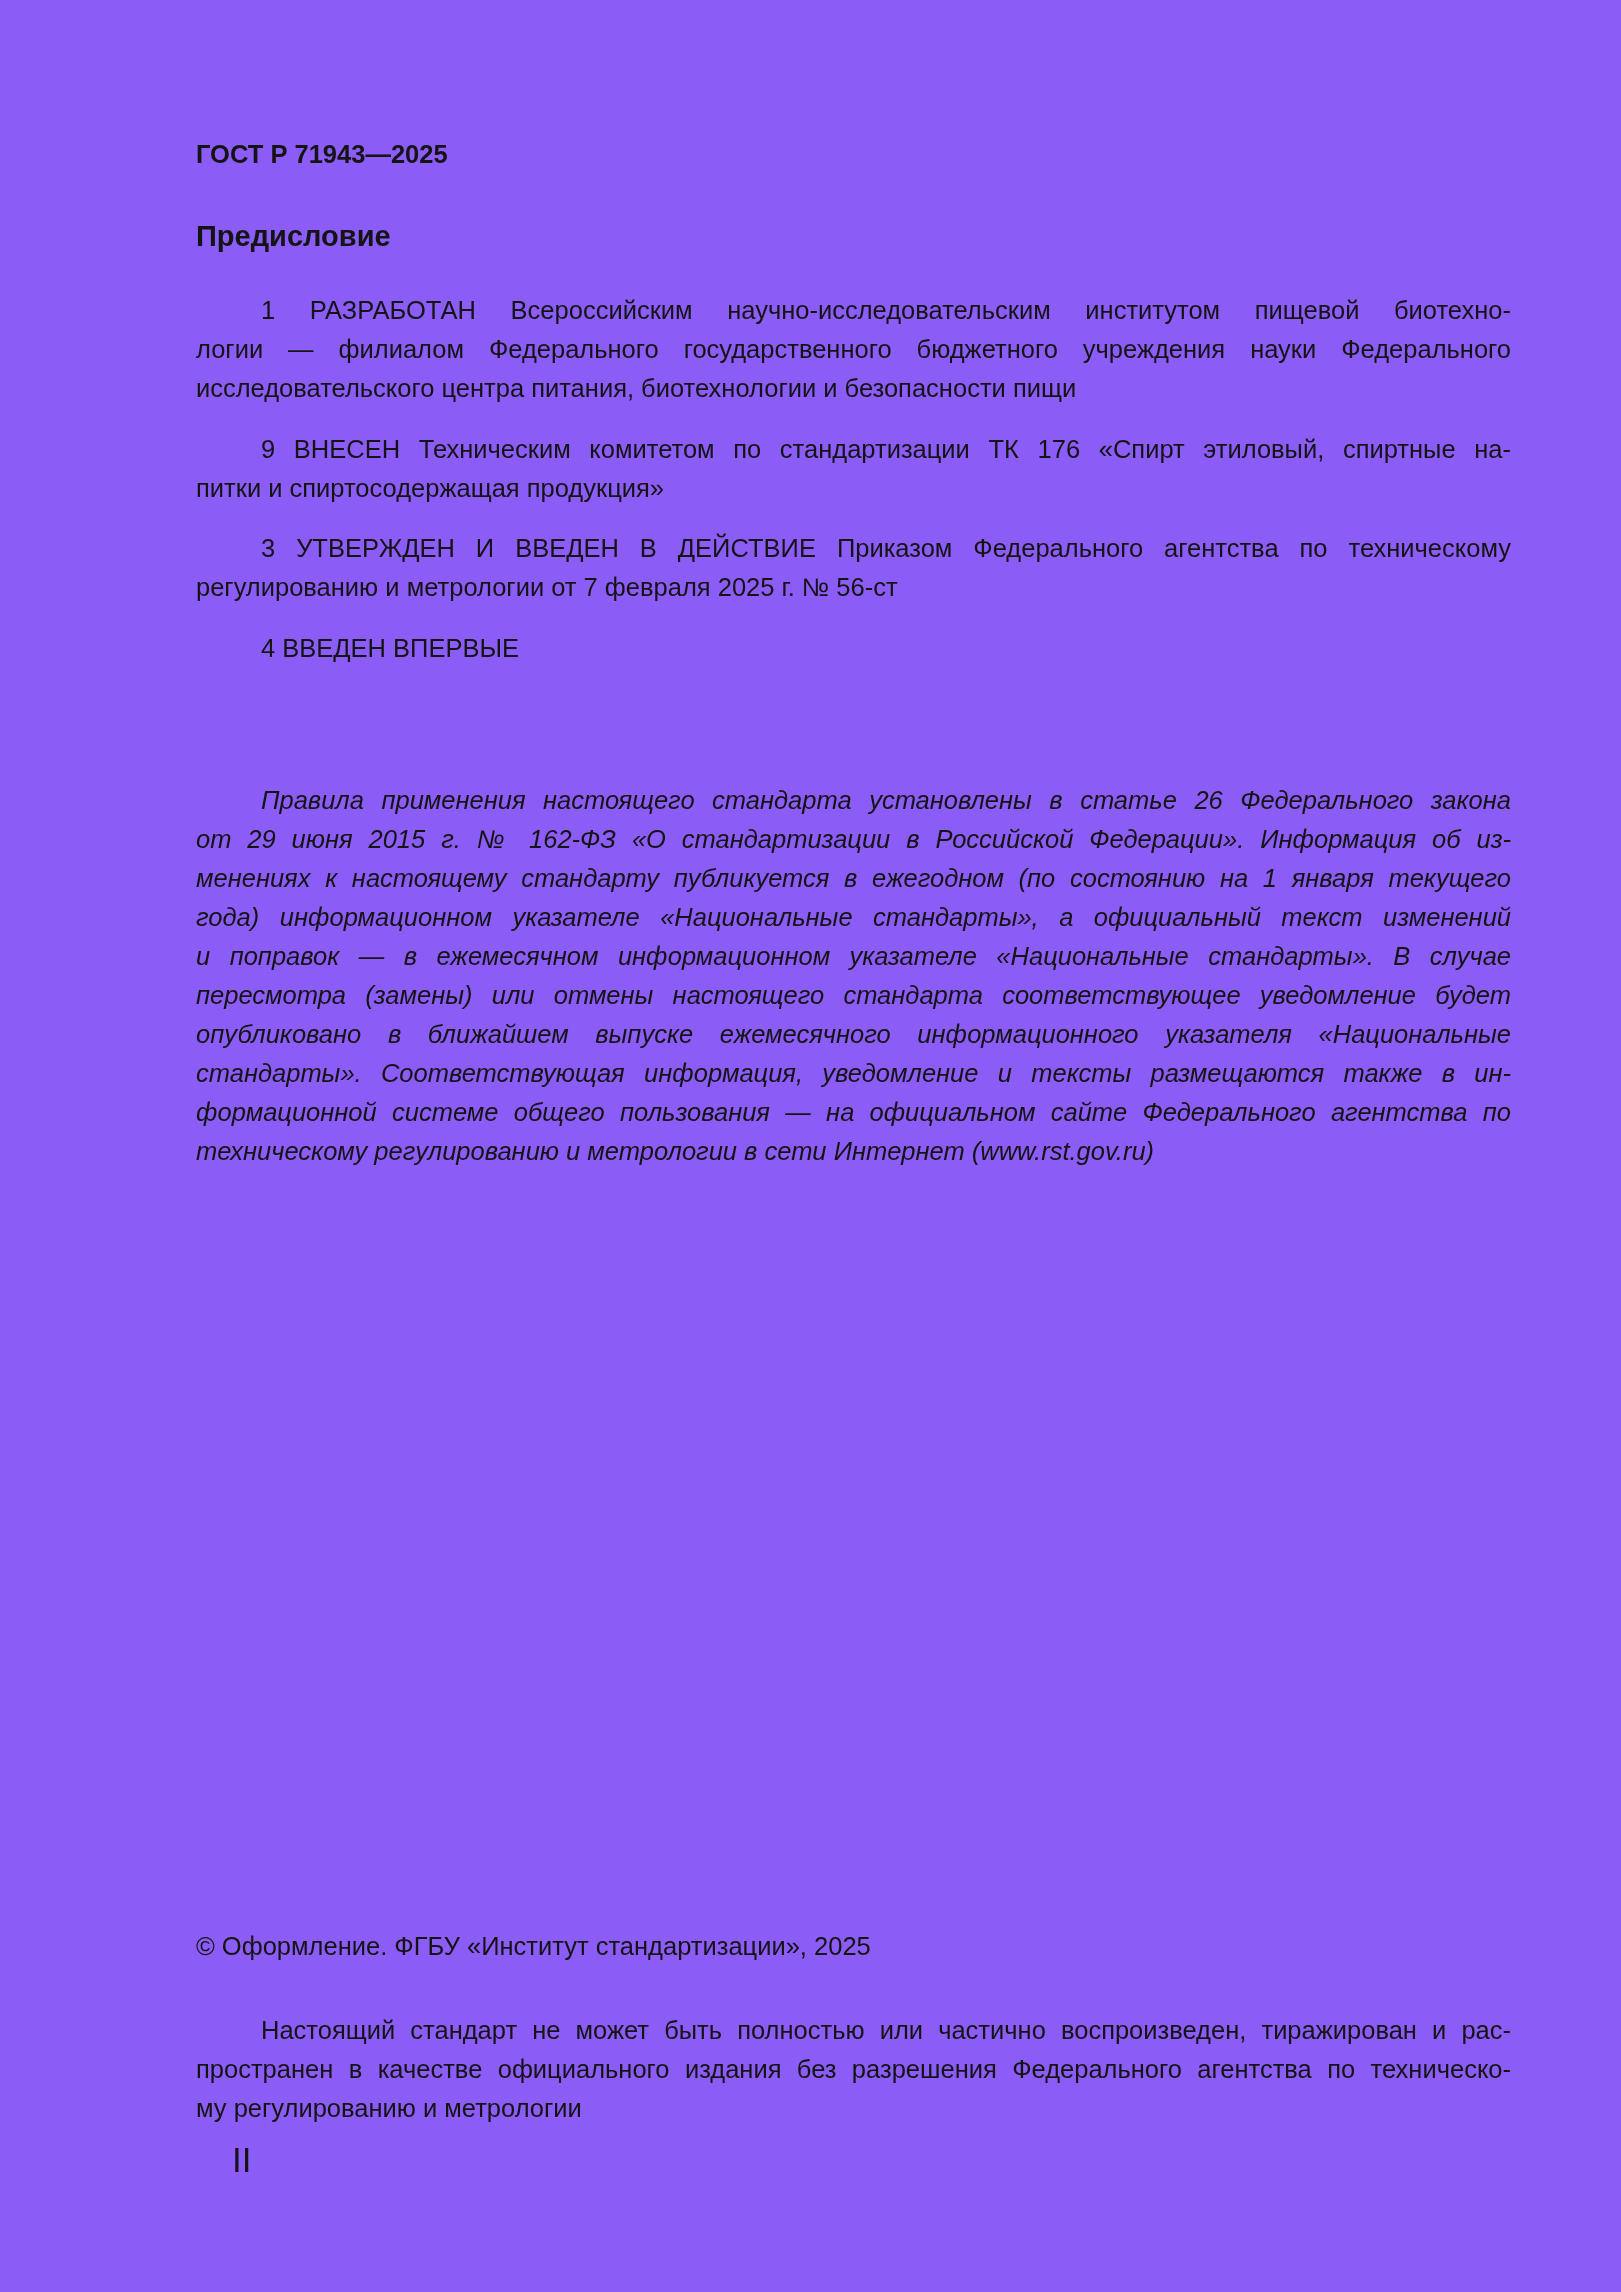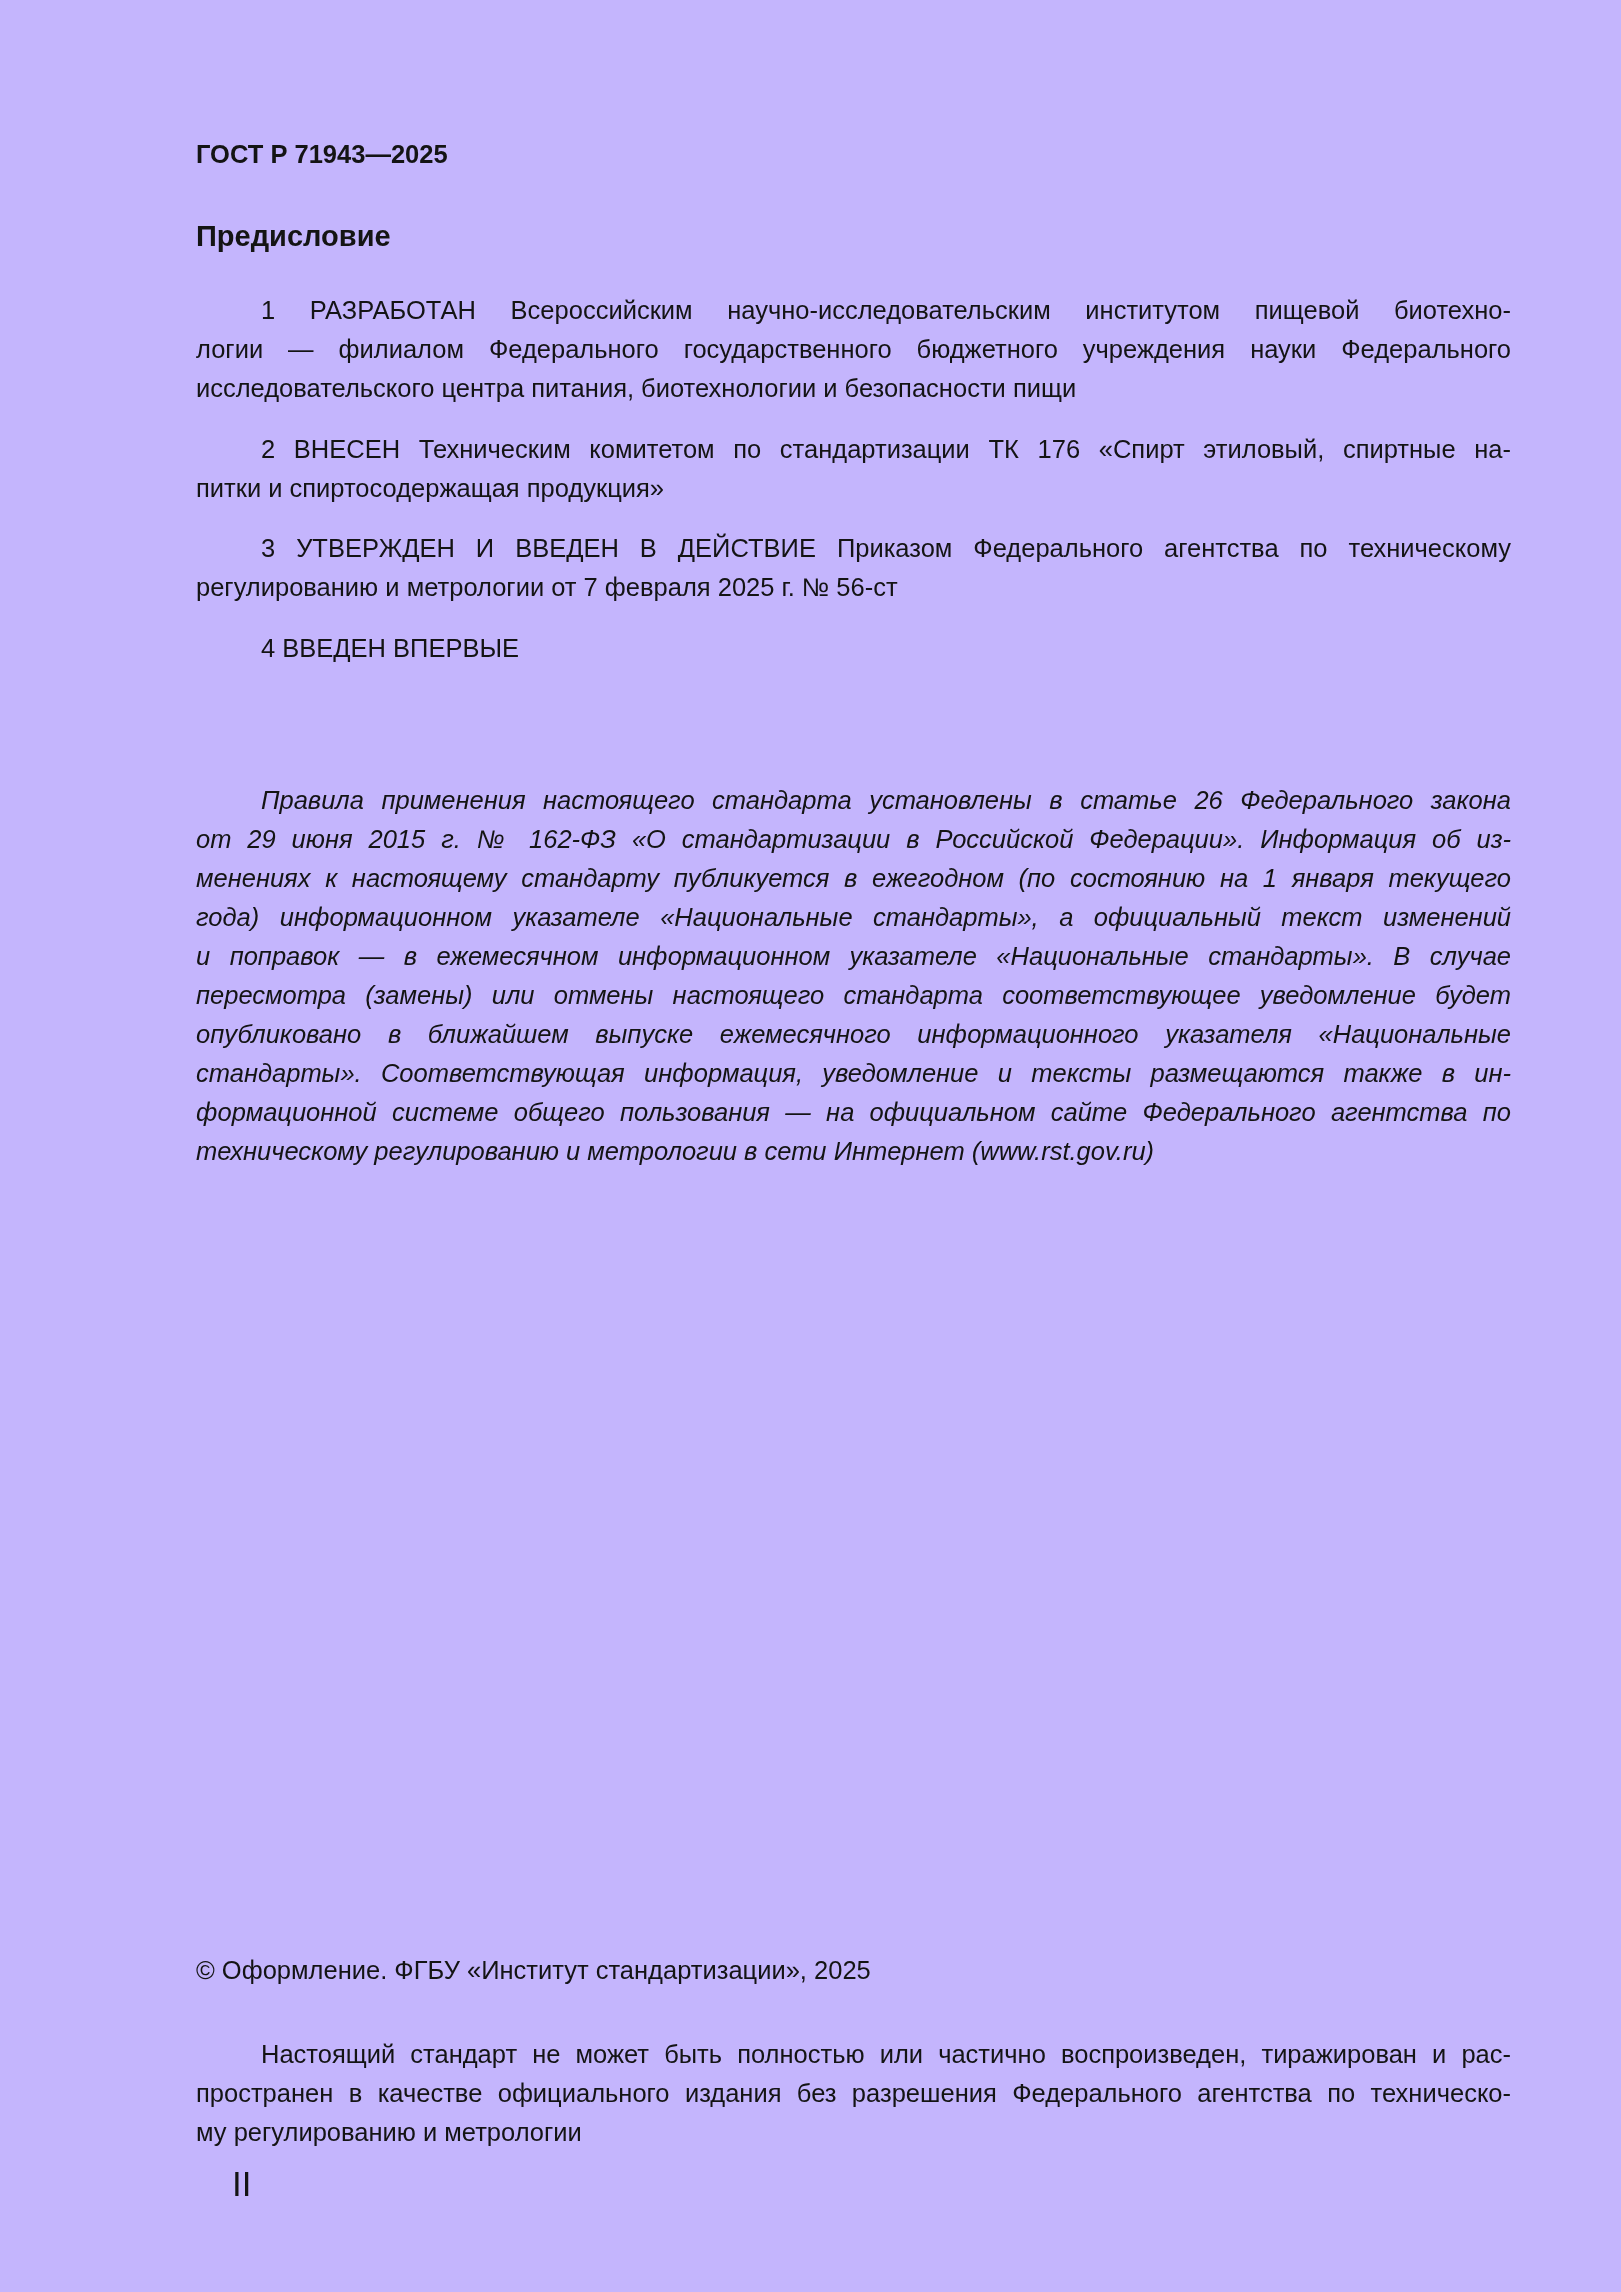--- a/index.html
+++ b/index.html
@@ -13,9 +13,9 @@
     width: 1621px;
     height: 2293px;
     margin: 0 auto;
-    background: #c4b5fd;
+    background: #8b5cf6;
     box-sizing: border-box;
-    padding: 135px 110px 90px 196px;
+    padding: 135px 110px 114px 196px;
     display: flex;
     flex-direction: column;
     font-family: "Liberation Sans", "DejaVu Sans", sans-serif;

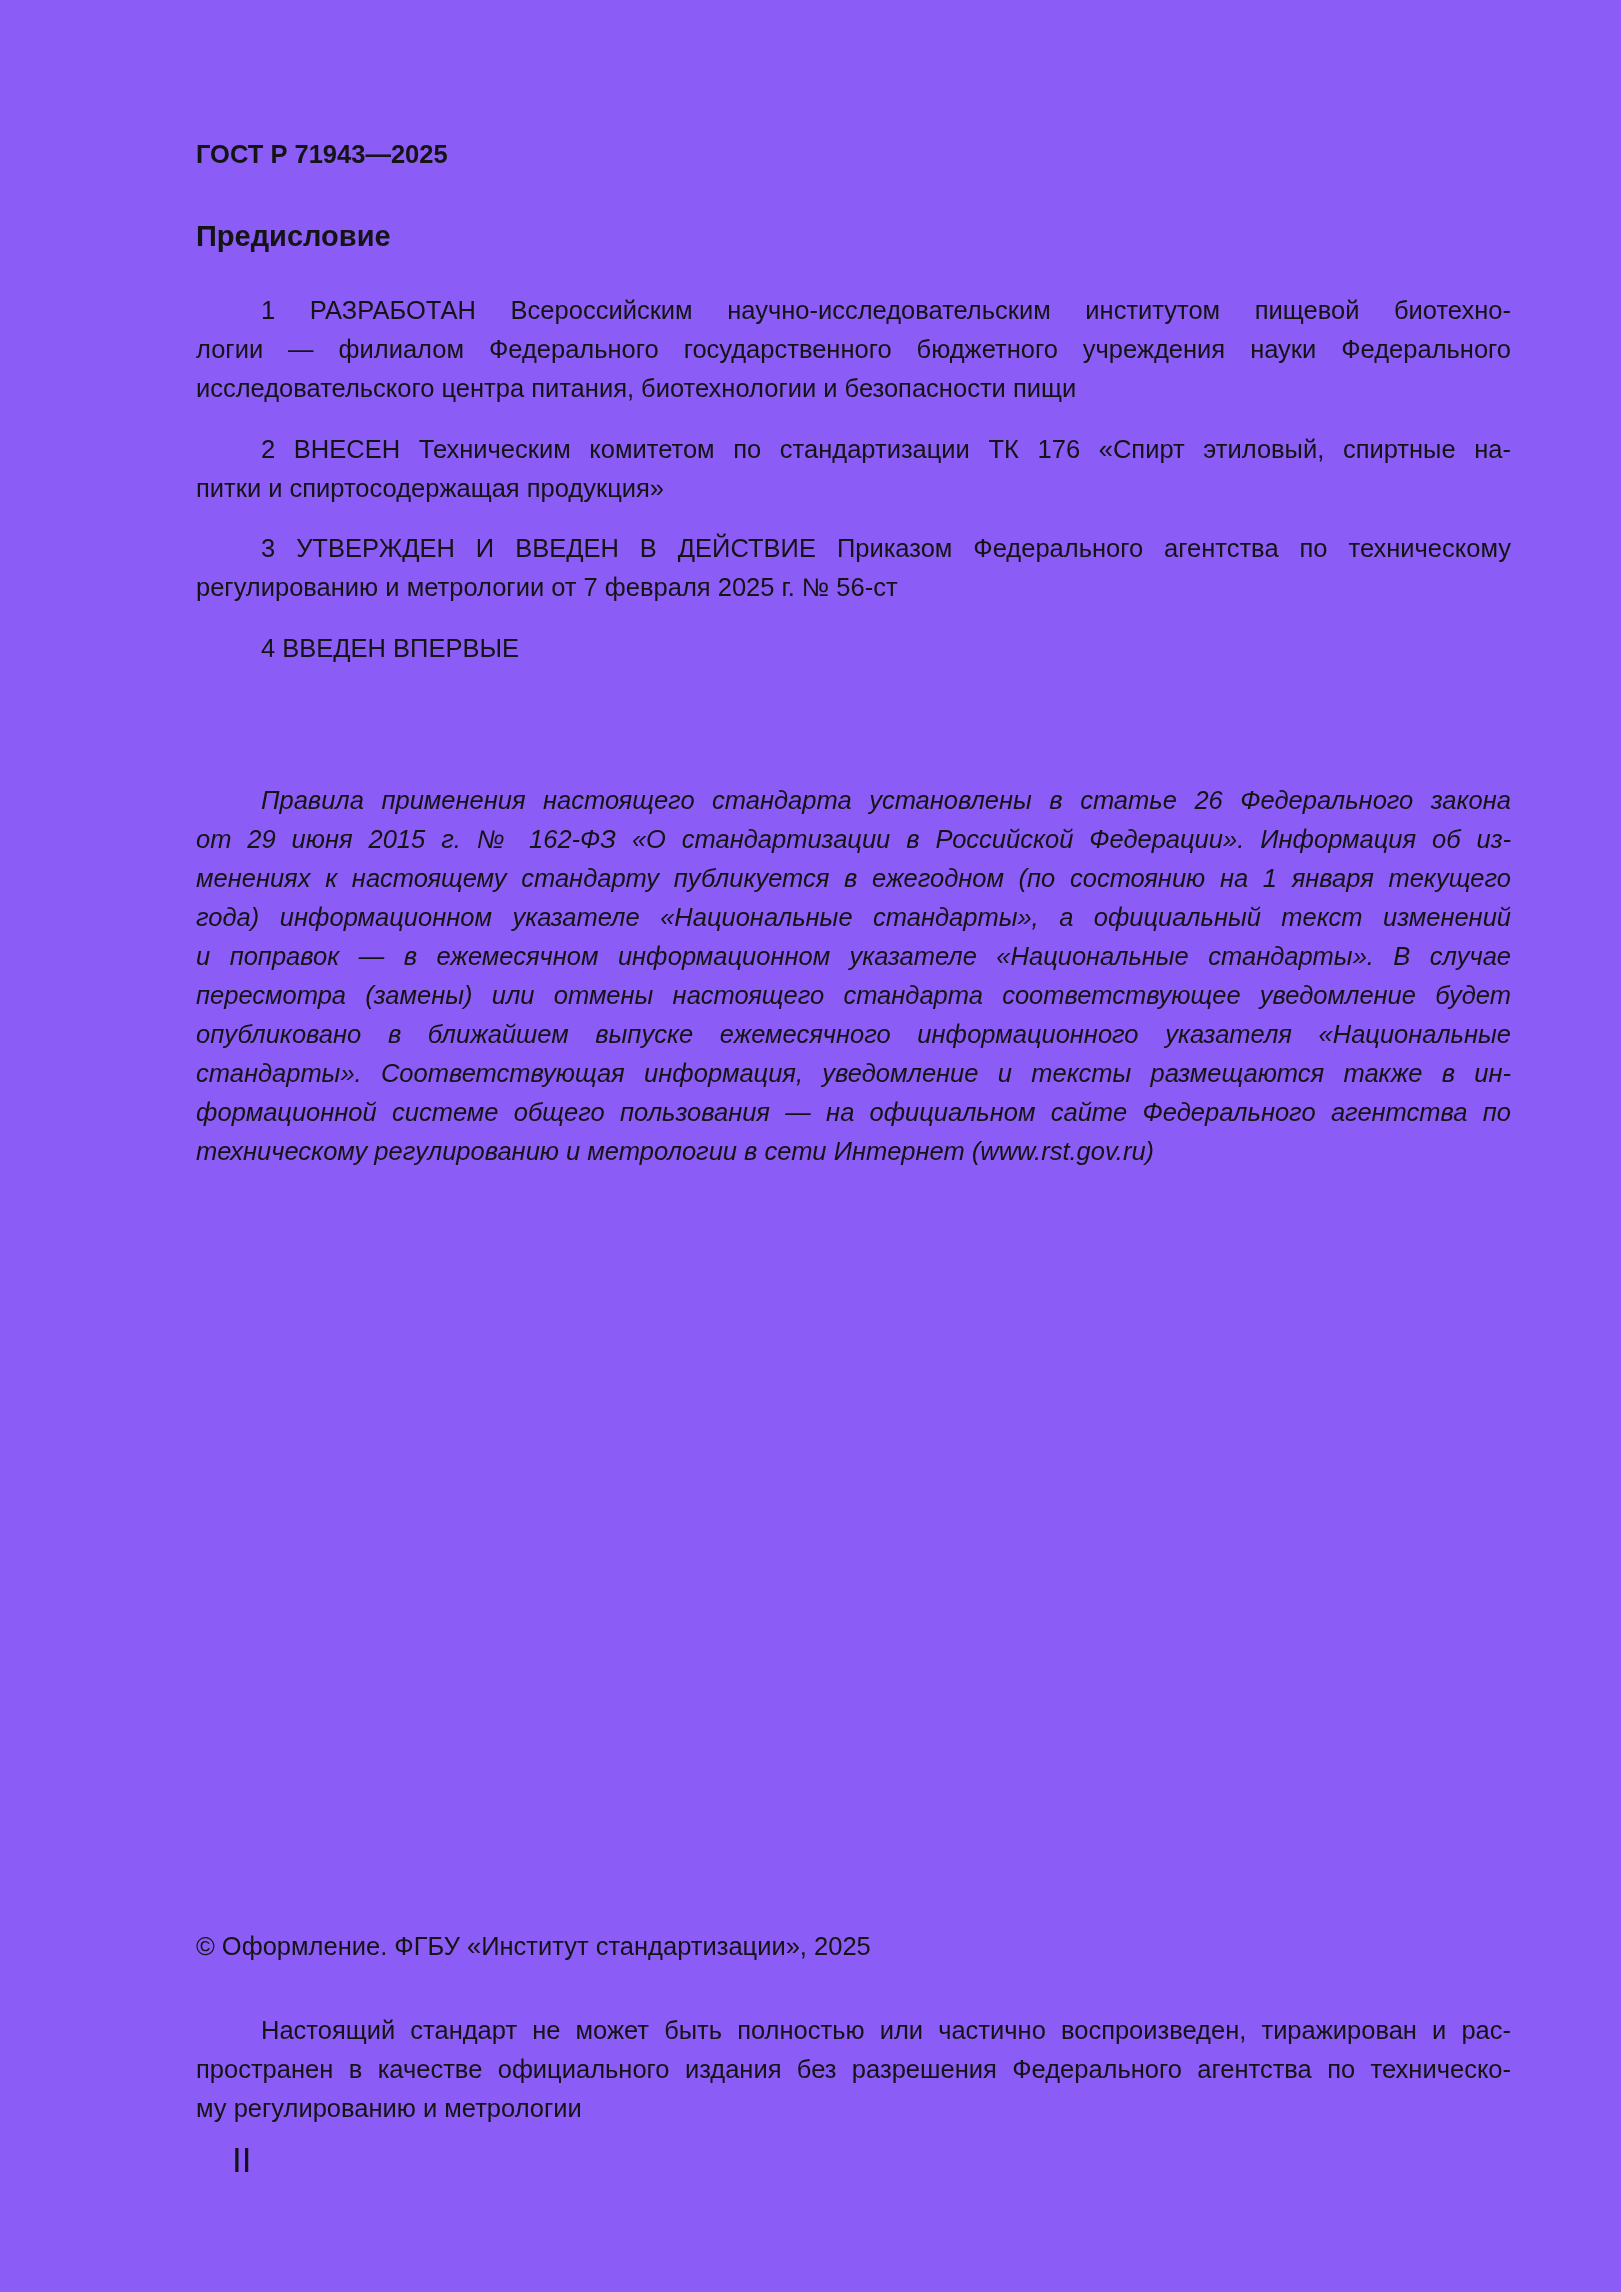--- a/index.html
+++ b/index.html
@@ -84,7 +84,7 @@
     </div>
 
   <div class="para">
-      <div class="line">2  ВНЕСЕН Техническим комитетом по стандартизации ТК 176 «Спирт этиловый, спиртные на-</div>
+      <div class="line">9  ВНЕСЕН Техническим комитетом по стандартизации ТК 176 «Спирт этиловый, спиртные на-</div>
       <div class="line">питки и спиртосодержащая продукция»</div>
     </div>
 

